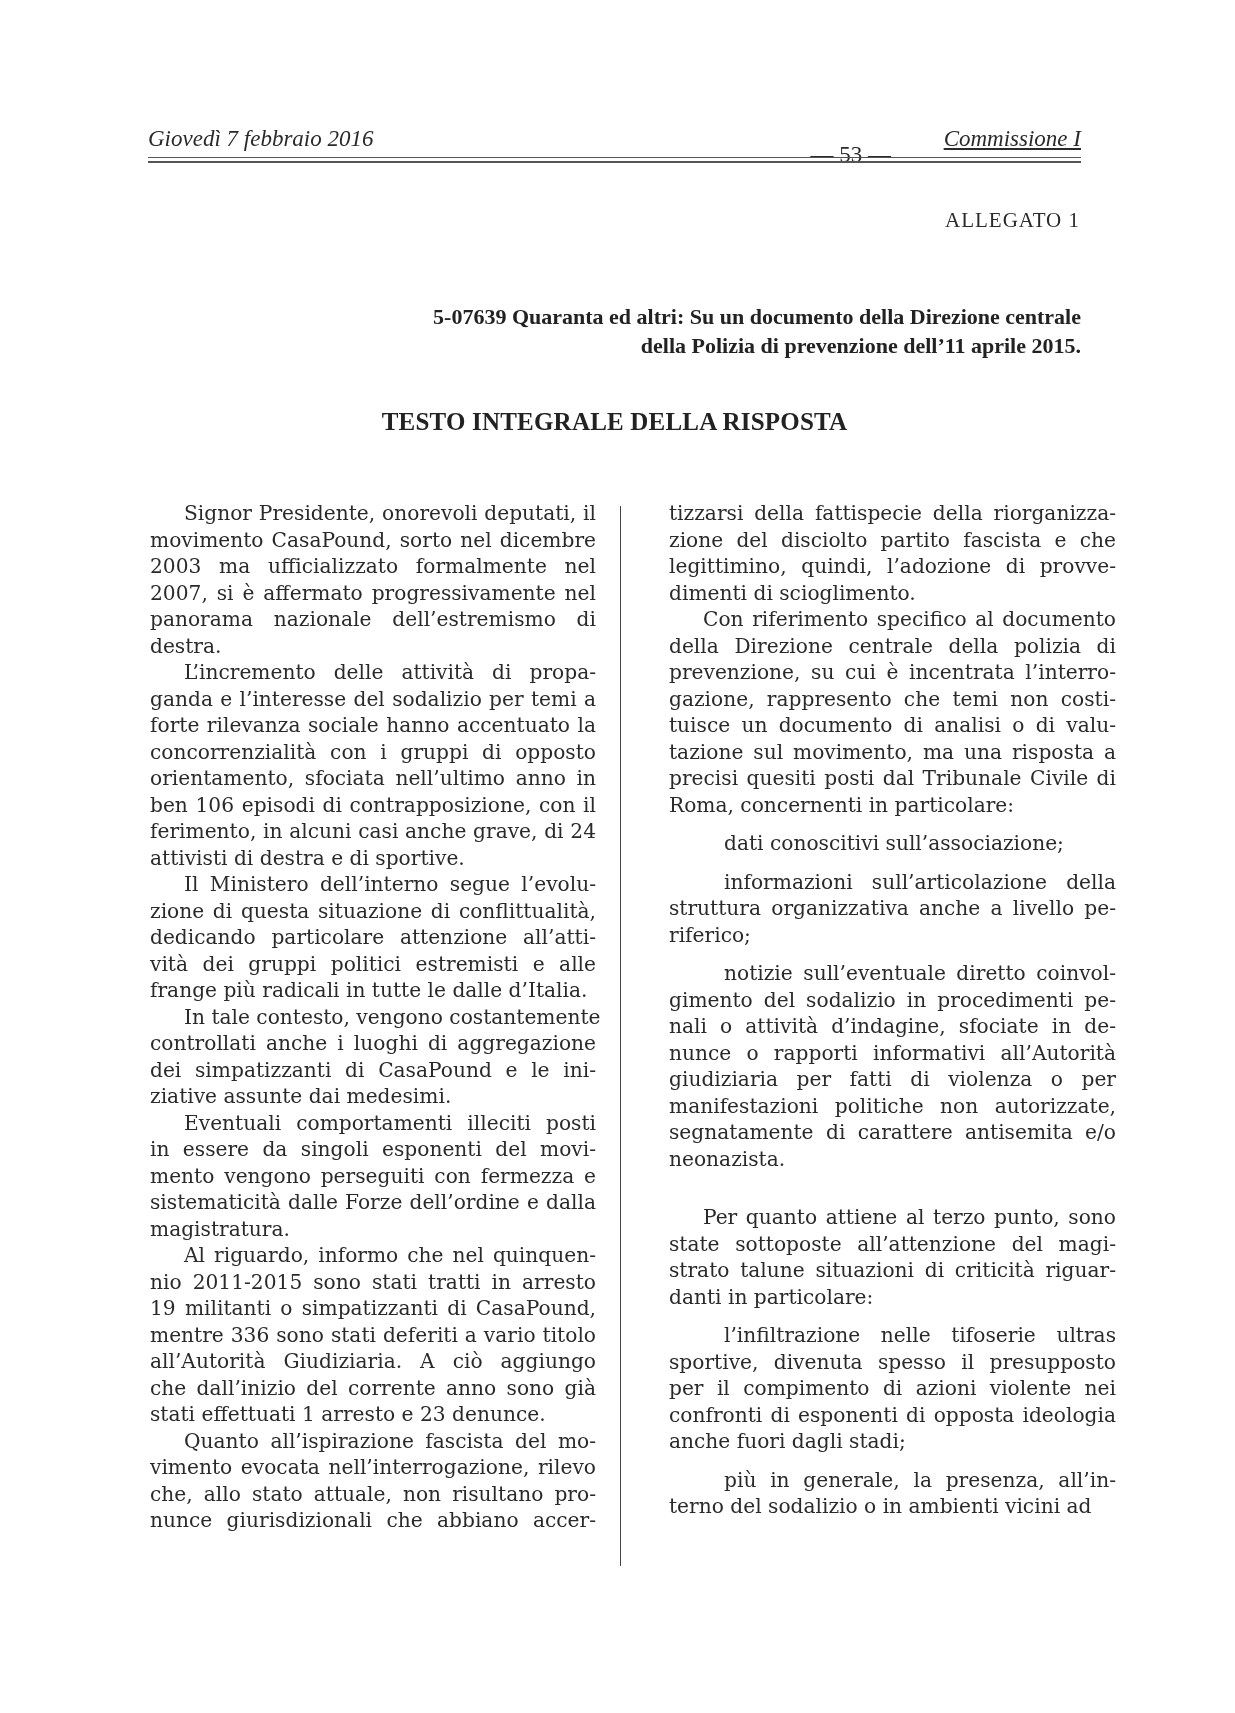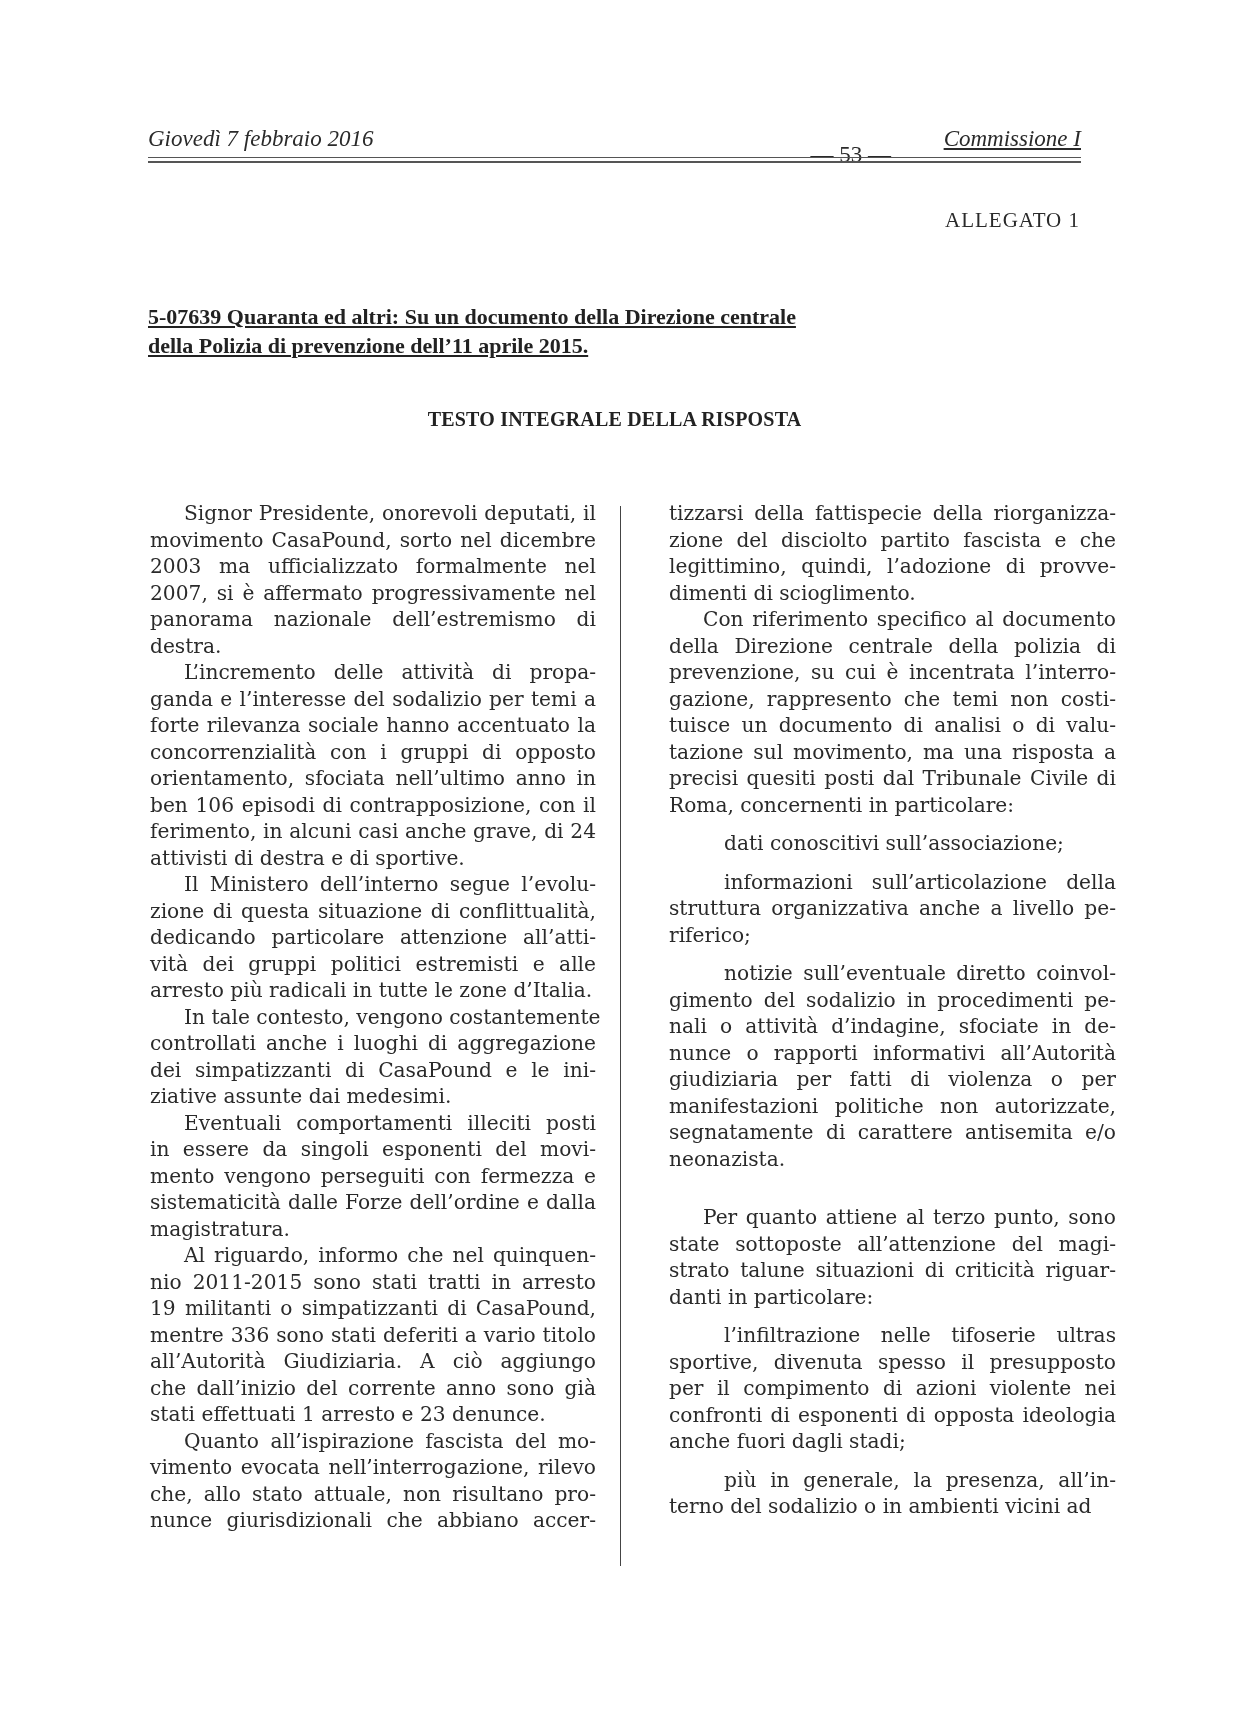--- a/index.html
+++ b/index.html
@@ -20,8 +20,8 @@
   .allegato { position: absolute; right: 155px; top: 208px; font-family: "Liberation Serif", serif;
               font-size: 21px; letter-spacing: 1px; }
 
-  .title { position: absolute; left: 148px; width: 933px; top: 302px; text-align: left;
-           font-family: "Liberation Serif", serif; font-weight: bold; font-size: 22px; line-height: 29px; color: #222; text-decoration: underline; }
+  .title { position: absolute; left: 148px; width: 933px; top: 302px; text-align: right;
+           font-family: "Liberation Serif", serif; font-weight: bold; font-size: 22px; line-height: 29px; color: #222; }
   .subtitle { position: absolute; left: 148px; width: 933px; top: 408px; text-align: center;
               font-family: "Liberation Serif", serif; font-weight: bold; font-size: 20px; letter-spacing: 0.2px; color: #222; }
 

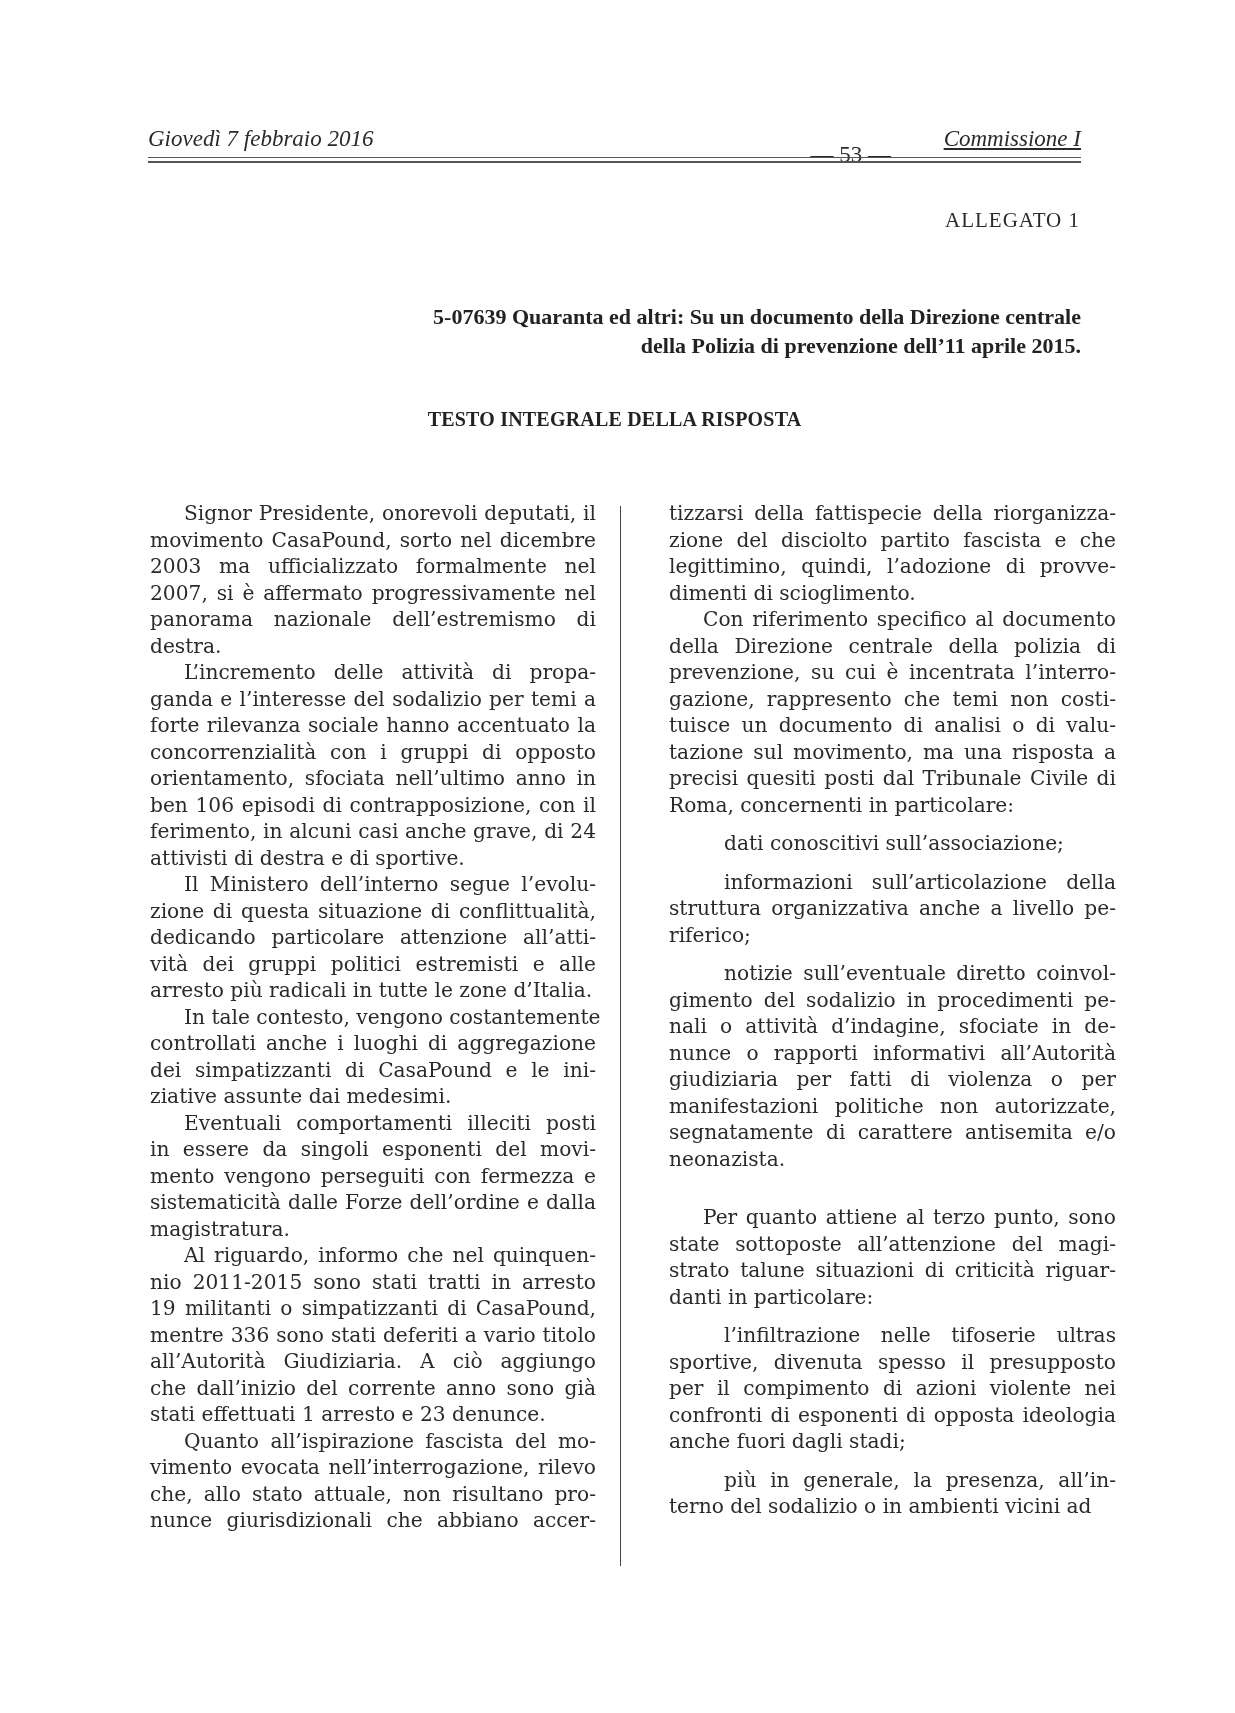--- a/index.html
+++ b/index.html
@@ -23,7 +23,7 @@
   .title { position: absolute; left: 148px; width: 933px; top: 302px; text-align: right;
            font-family: "Liberation Serif", serif; font-weight: bold; font-size: 22px; line-height: 29px; color: #222; }
   .subtitle { position: absolute; left: 148px; width: 933px; top: 408px; text-align: center;
-              font-family: "Liberation Serif", serif; font-weight: bold; font-size: 20px; letter-spacing: 0.2px; color: #222; }
+              font-family: "Liberation Serif", serif; font-weight: bold; font-size: 25px; letter-spacing: 0.2px; color: #222; }
 
   .col { position: absolute; top: 500px; width: 446px; font-size: 20.2px; line-height: 26.5px; }
   .col.left { left: 150px; }

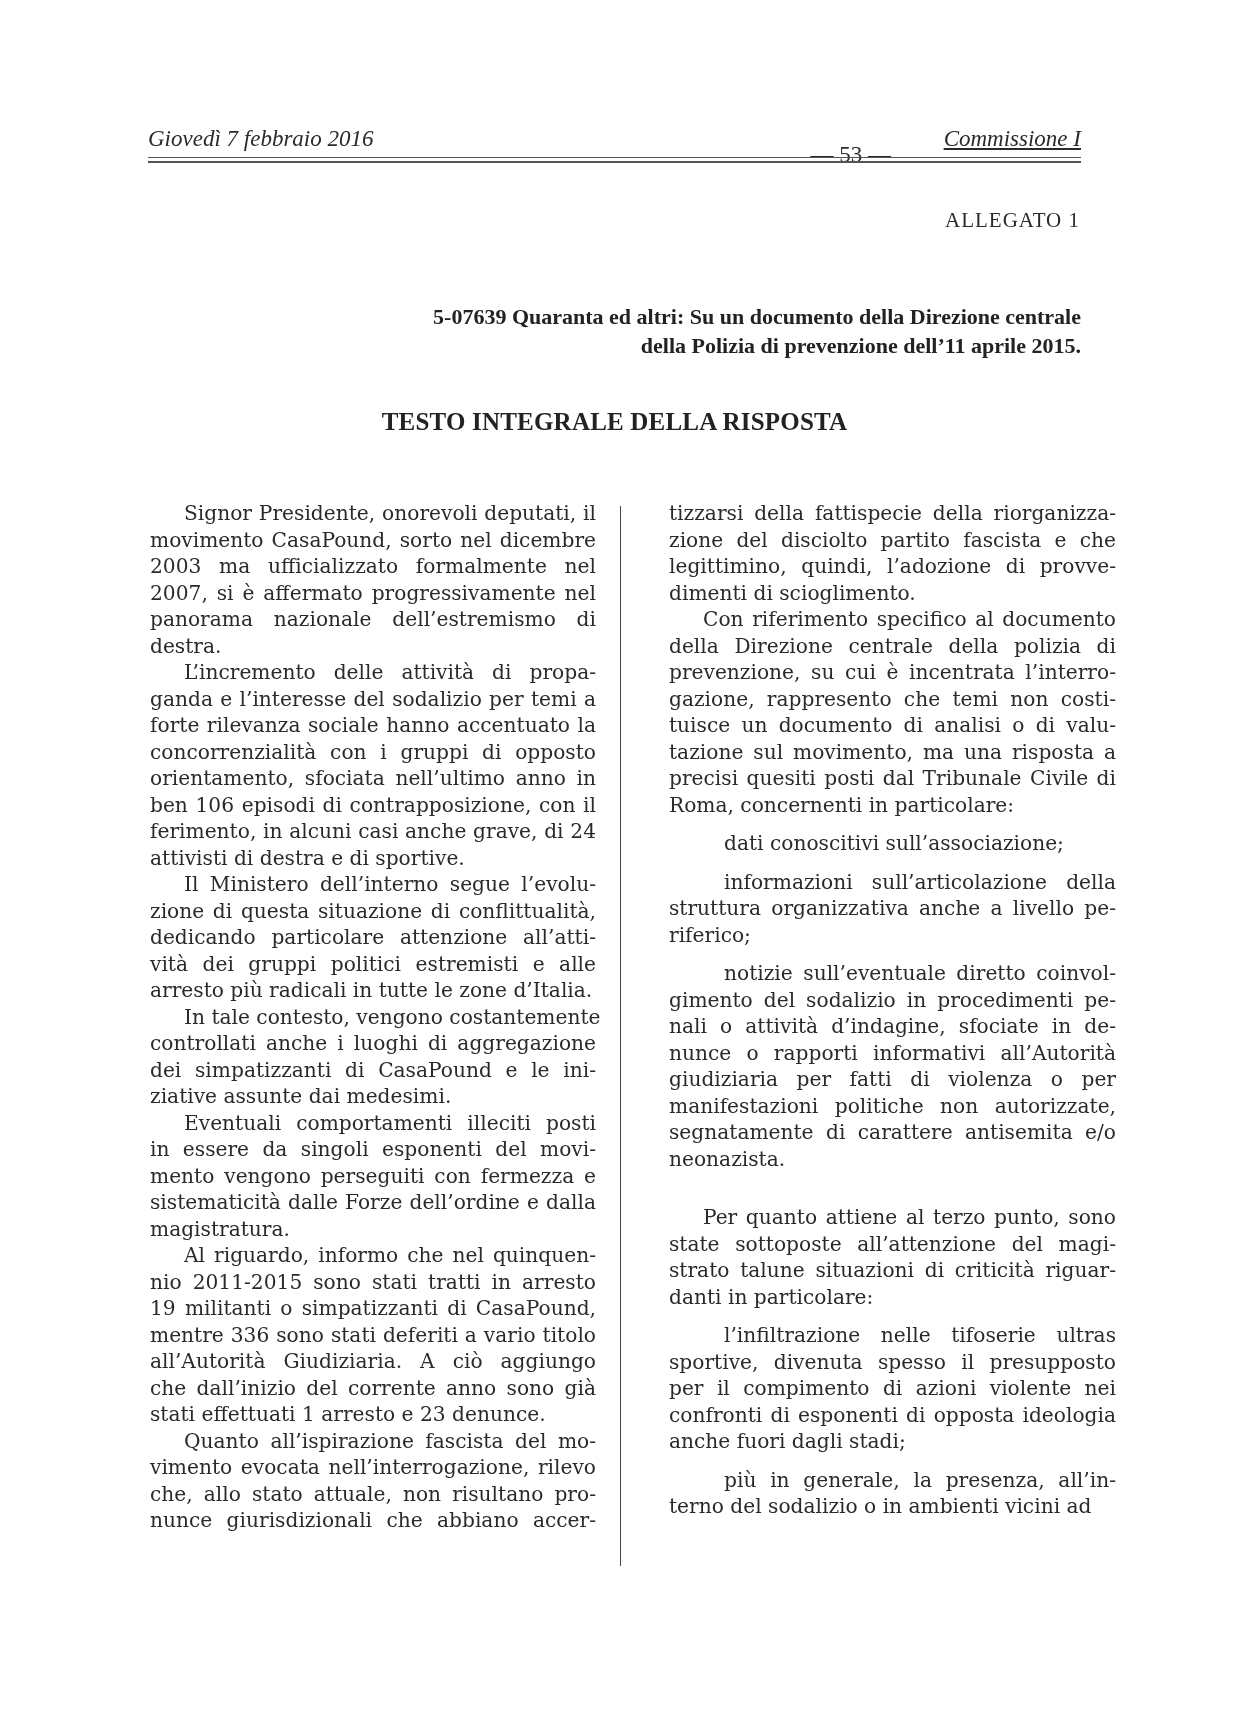--- a/index.html
+++ b/index.html
@@ -83,7 +83,7 @@
         <span class="line">zione di questa situazione di conflittualità,</span>
         <span class="line">dedicando particolare attenzione all’atti-</span>
         <span class="line">vità dei gruppi politici estremisti e alle</span>
-        <span class="line last">arresto più radicali in tutte le zone d’Italia.</span>
+        <span class="line last">frange più radicali in tutte le dalle d’Italia.</span>
       </div>
       <div>
         <span class="line indent">In tale contesto, vengono costantemente</span>

